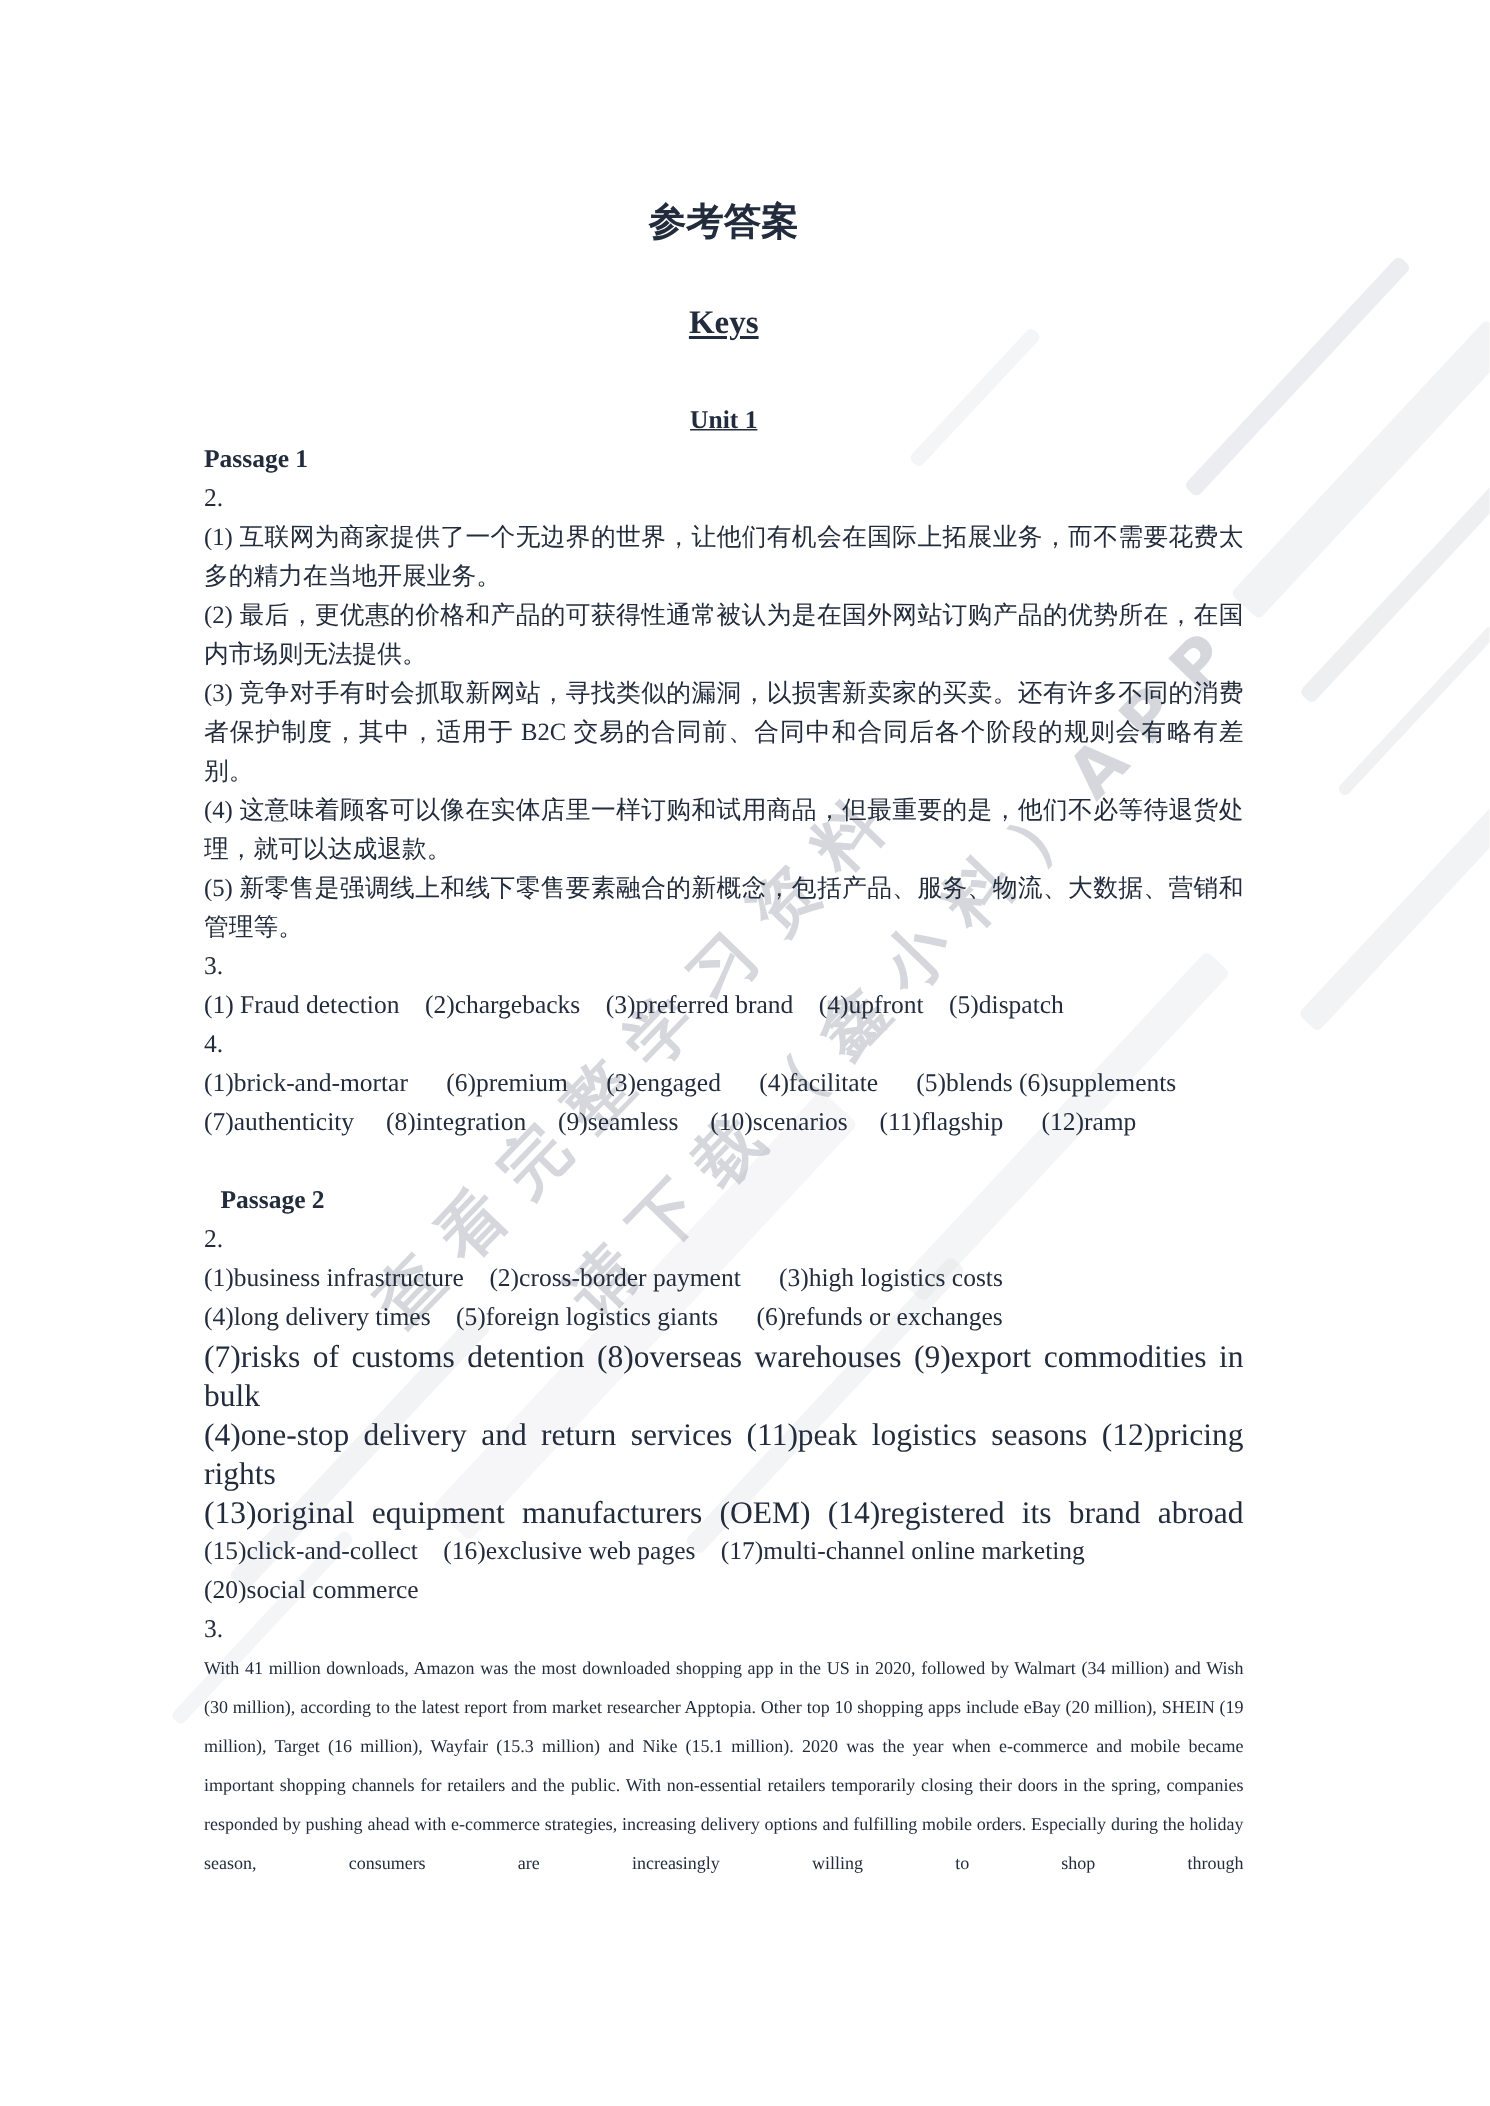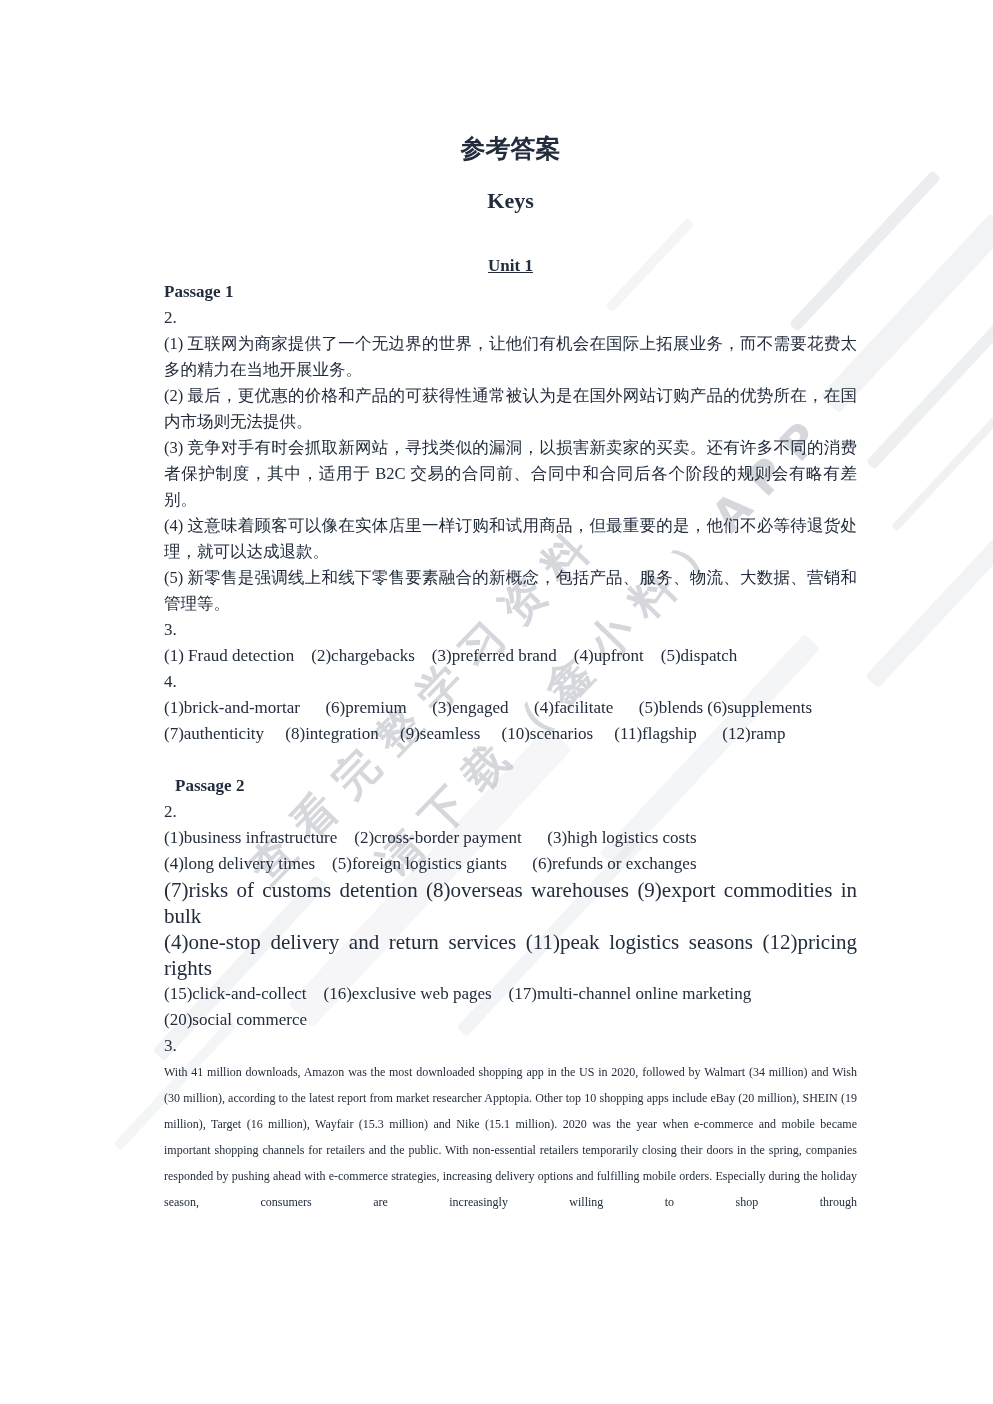--- a/index.html
+++ b/index.html
@@ -26,7 +26,7 @@
   .wm-1{left:75px;top:674px;width:700px;}
   .wm-2{left:225px;top:615px;width:760px;}
   
-  .doc{position:absolute;left:164px;top:136px;width:693px;z-index:2;}
+  .doc{position:absolute;left:136px;top:136px;width:693px;z-index:2;}
   .title-cn{font-size:25px;font-weight:bold;text-align:center;line-height:26px;}
   .title-en{font-size:22px;font-weight:bold;text-align:center;line-height:26px;margin-top:26px;}
   .unit{font-size:17px;font-weight:bold;text-align:center;line-height:26px;margin-top:39px;text-decoration:underline;}

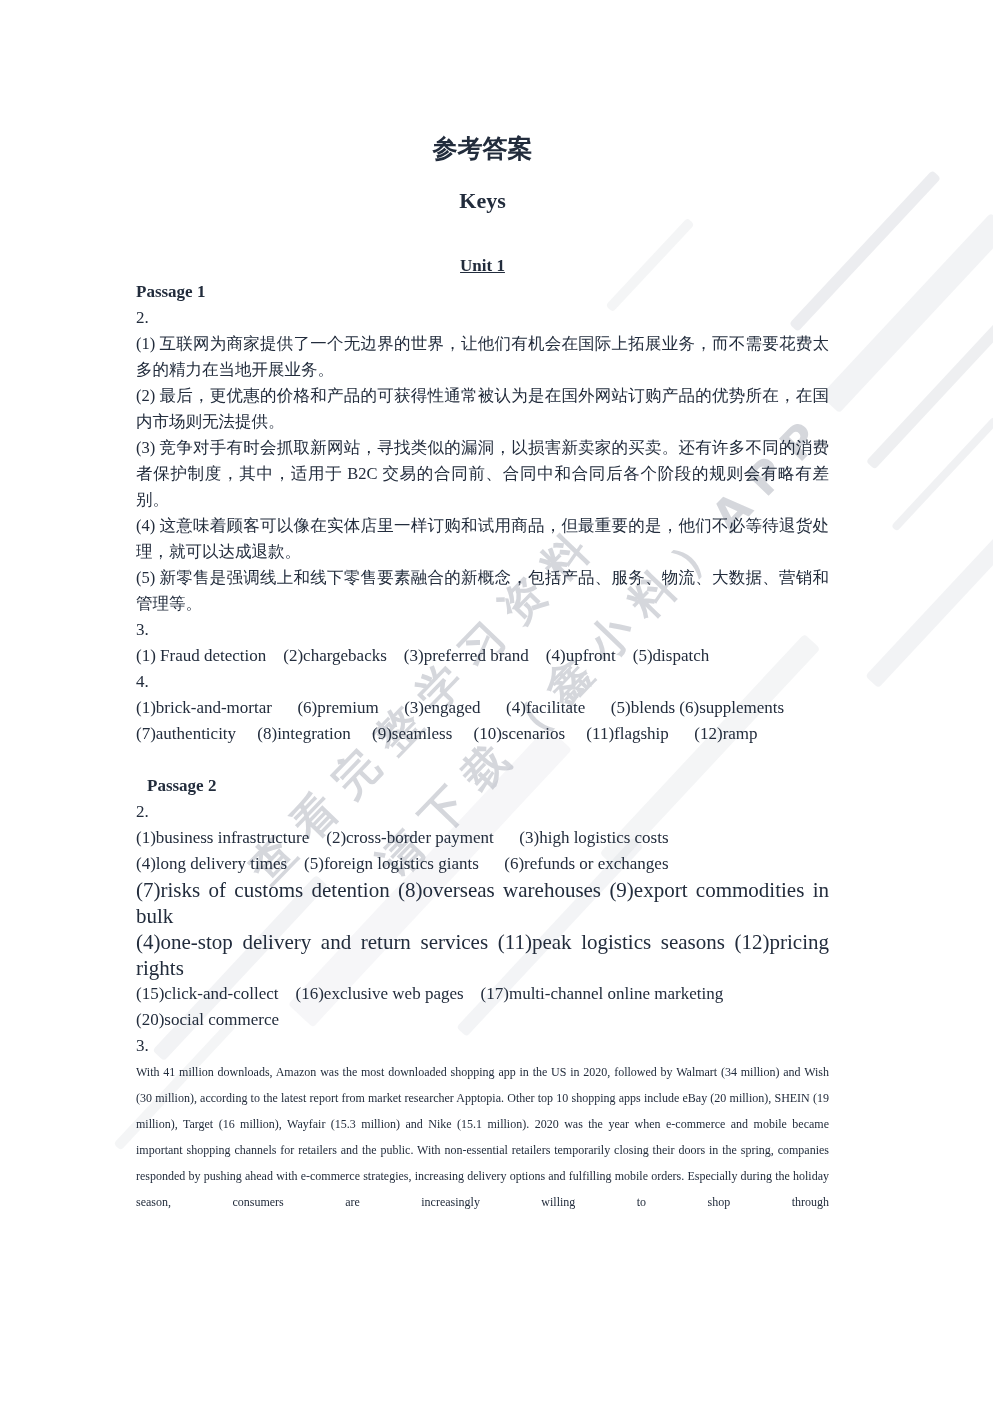--- a/index.html
+++ b/index.html
@@ -28,7 +28,7 @@
   
   .doc{position:absolute;left:136px;top:136px;width:693px;z-index:2;}
   .title-cn{font-size:25px;font-weight:bold;text-align:center;line-height:26px;}
-  .title-en{font-size:22px;font-weight:bold;text-align:center;line-height:26px;margin-top:26px;}
+  .title-en{font-size:22px;font-weight:bold;text-align:center;line-height:26px;margin-top:40px;text-decoration:underline;}
   .unit{font-size:17px;font-weight:bold;text-align:center;line-height:26px;margin-top:39px;text-decoration:underline;}
   .heading{font-size:17px;font-weight:bold;line-height:26px;}
   .heading.gap-above{margin-top:26px;margin-left:11px;}

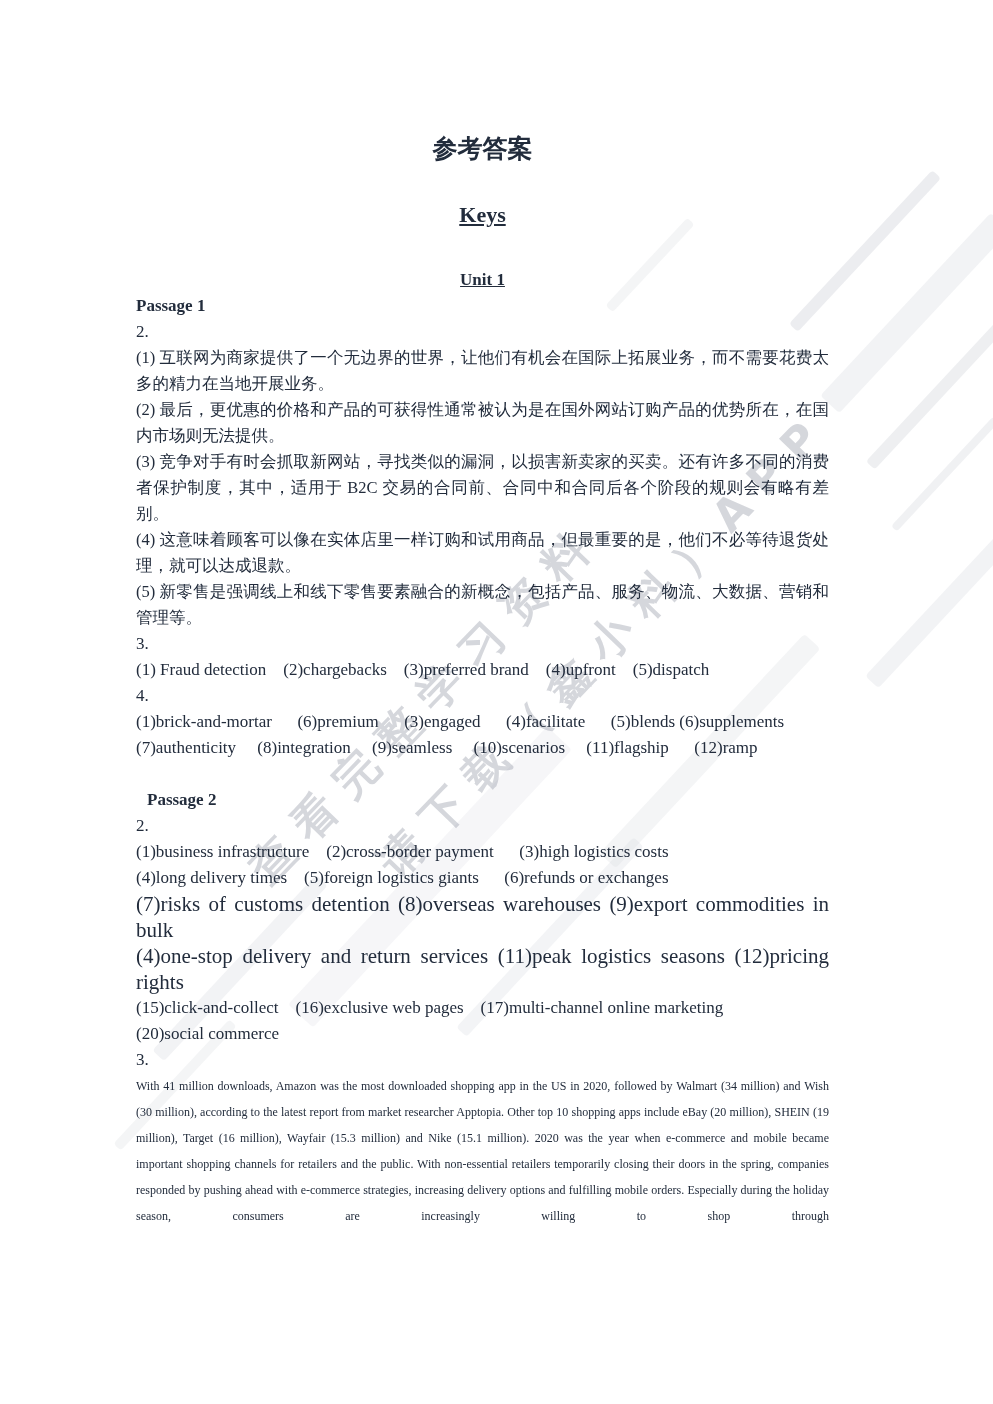--- a/index.html
+++ b/index.html
@@ -84,6 +84,7 @@
   <div class="line">(4)long delivery times    (5)foreign logistics giants      (6)refunds or exchanges</div>
   <div class="jline">(7)risks of customs detention (8)overseas warehouses (9)export commodities in bulk</div>
   <div class="jline">(4)one-stop delivery and return services (11)peak logistics seasons (12)pricing rights</div>
+  <div class="jline">(13)original equipment manufacturers (OEM) (14)registered its brand abroad</div>
   <div class="line">(15)click-and-collect    (16)exclusive web pages    (17)multi-channel online marketing</div>
   <div class="line">(20)social commerce</div>
 

